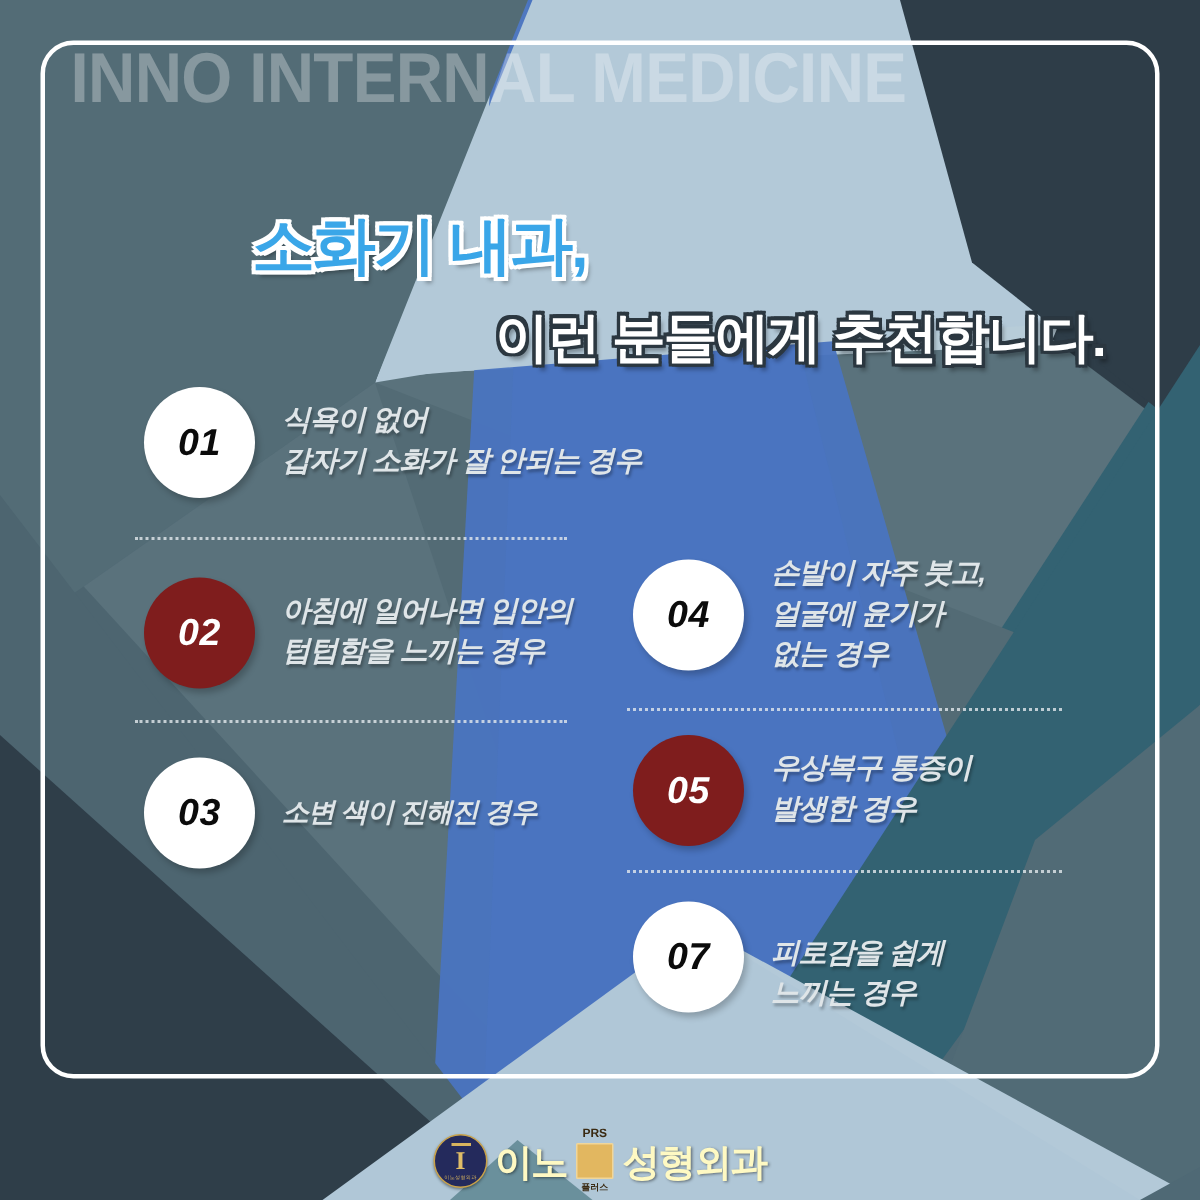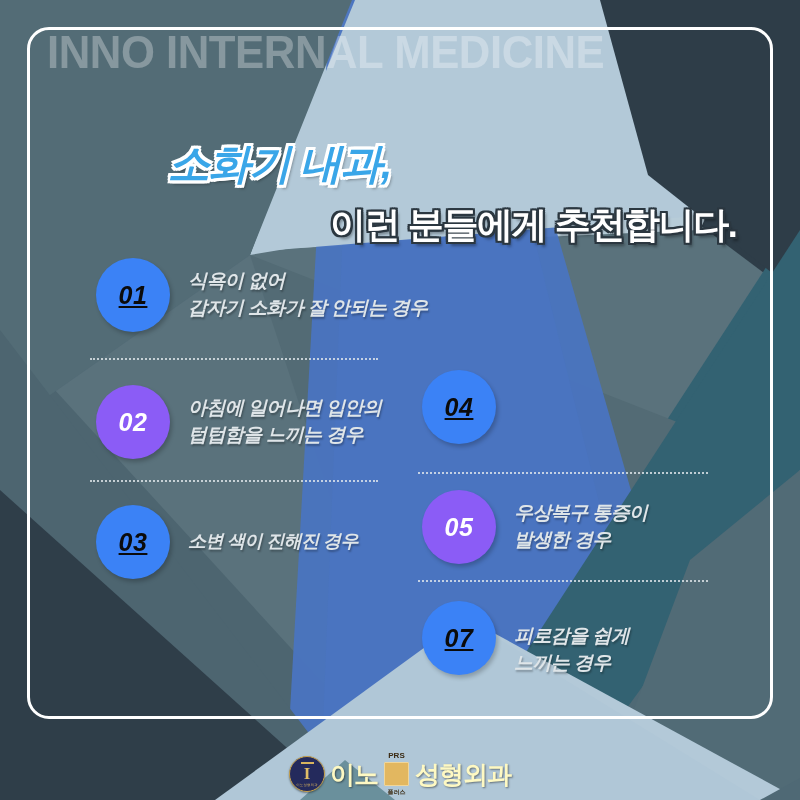--- a/index.html
+++ b/index.html
@@ -33,7 +33,7 @@
   
   .title1{
     position:absolute;left:168px;top:142px;
-    font-size:42px;font-weight:bold;font-style:italic;
+    font-size:42px;font-weight:bold;
     color:#3aa6e8;line-height:1.05;white-space:nowrap;
     letter-spacing:-1.5px;
     text-shadow:

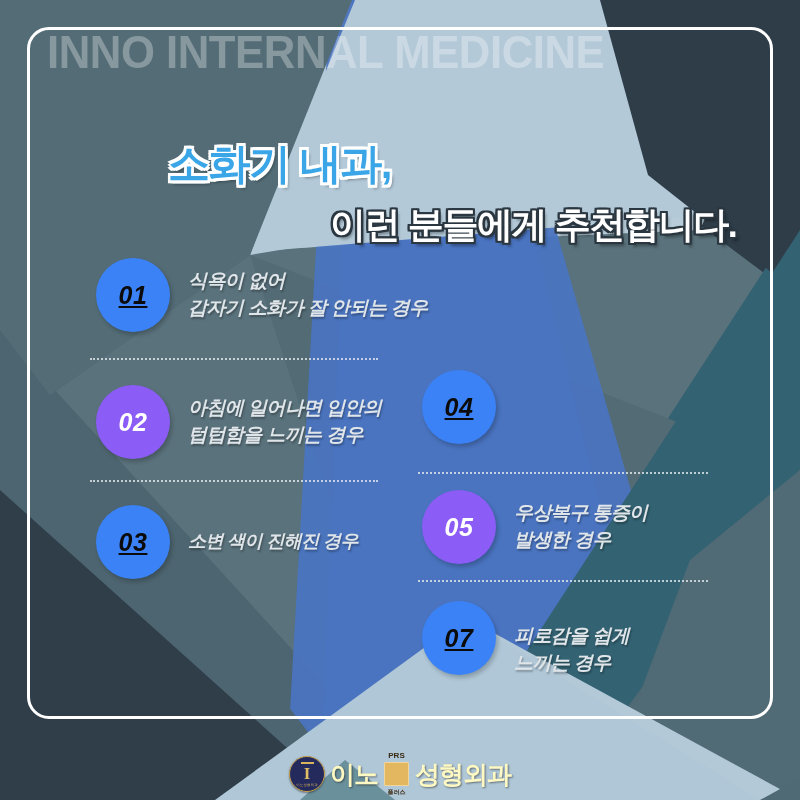--- a/index.html
+++ b/index.html
@@ -64,7 +64,7 @@
     font-weight:bold;font-style:italic;letter-spacing:0.5px;
     box-shadow:2px 3px 4px rgba(0,0,0,0.22);
   }
-  .badge.yellow{background:#3b82f6;color:#0b0b0b;text-decoration:underline;}
+  .badge.yellow{background:#ffffff;color:#0b0b0b;}
   .badge.black{background:#8b5cf6;color:#ffffff;}
   .itemtext{
     margin-left:18px;

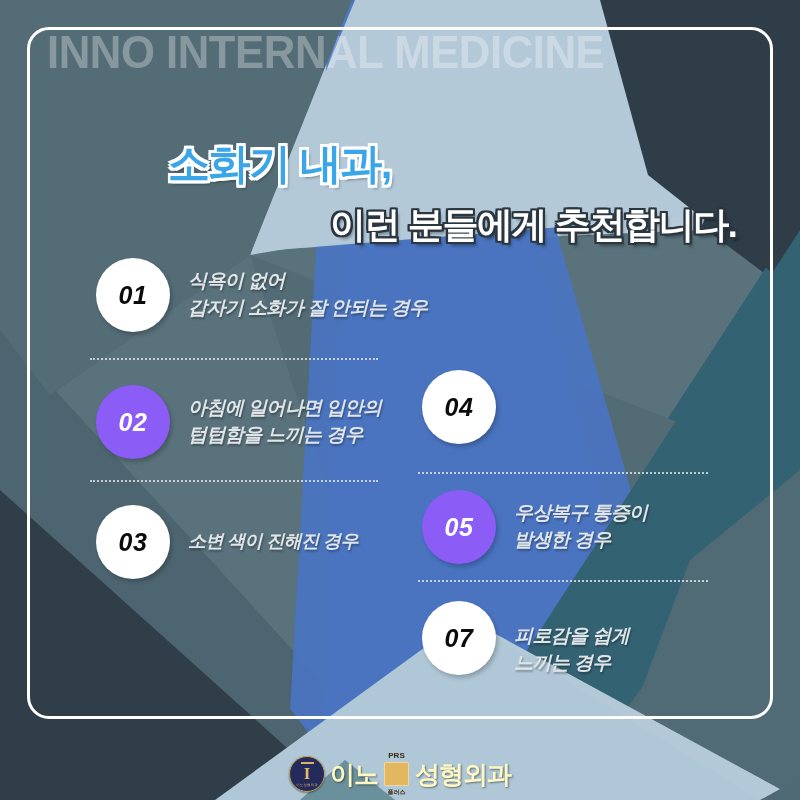--- a/index.html
+++ b/index.html
@@ -189,6 +189,9 @@
 
   <div class="item" style="left:422px;top:370px;">
     <div class="badge yellow" style="width:74px;height:74px;font-size:25px;">04</div>
+    <div class="itemtext" style="font-size:19px;">손발이 자주 붓고,
+얼굴에 윤기가
+없는 경우</div>
   </div>
   <div class="divider" style="left:418px;top:472px;width:290px;"></div>
 

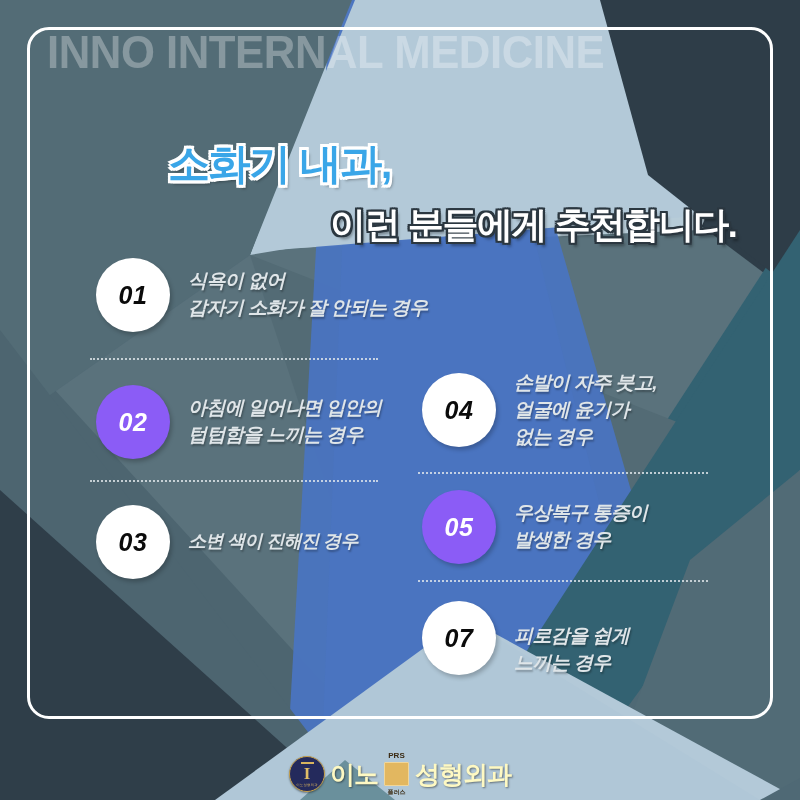--- a/index.html
+++ b/index.html
@@ -65,7 +65,7 @@
     box-shadow:2px 3px 4px rgba(0,0,0,0.22);
   }
   .badge.yellow{background:#ffffff;color:#0b0b0b;}
-  .badge.black{background:#8b5cf6;color:#ffffff;}
+  .badge.black{background:#7f1d1d;color:#ffffff;}
   .itemtext{
     margin-left:18px;
     color:#dfe5e8;font-weight:bold;font-style:italic;

